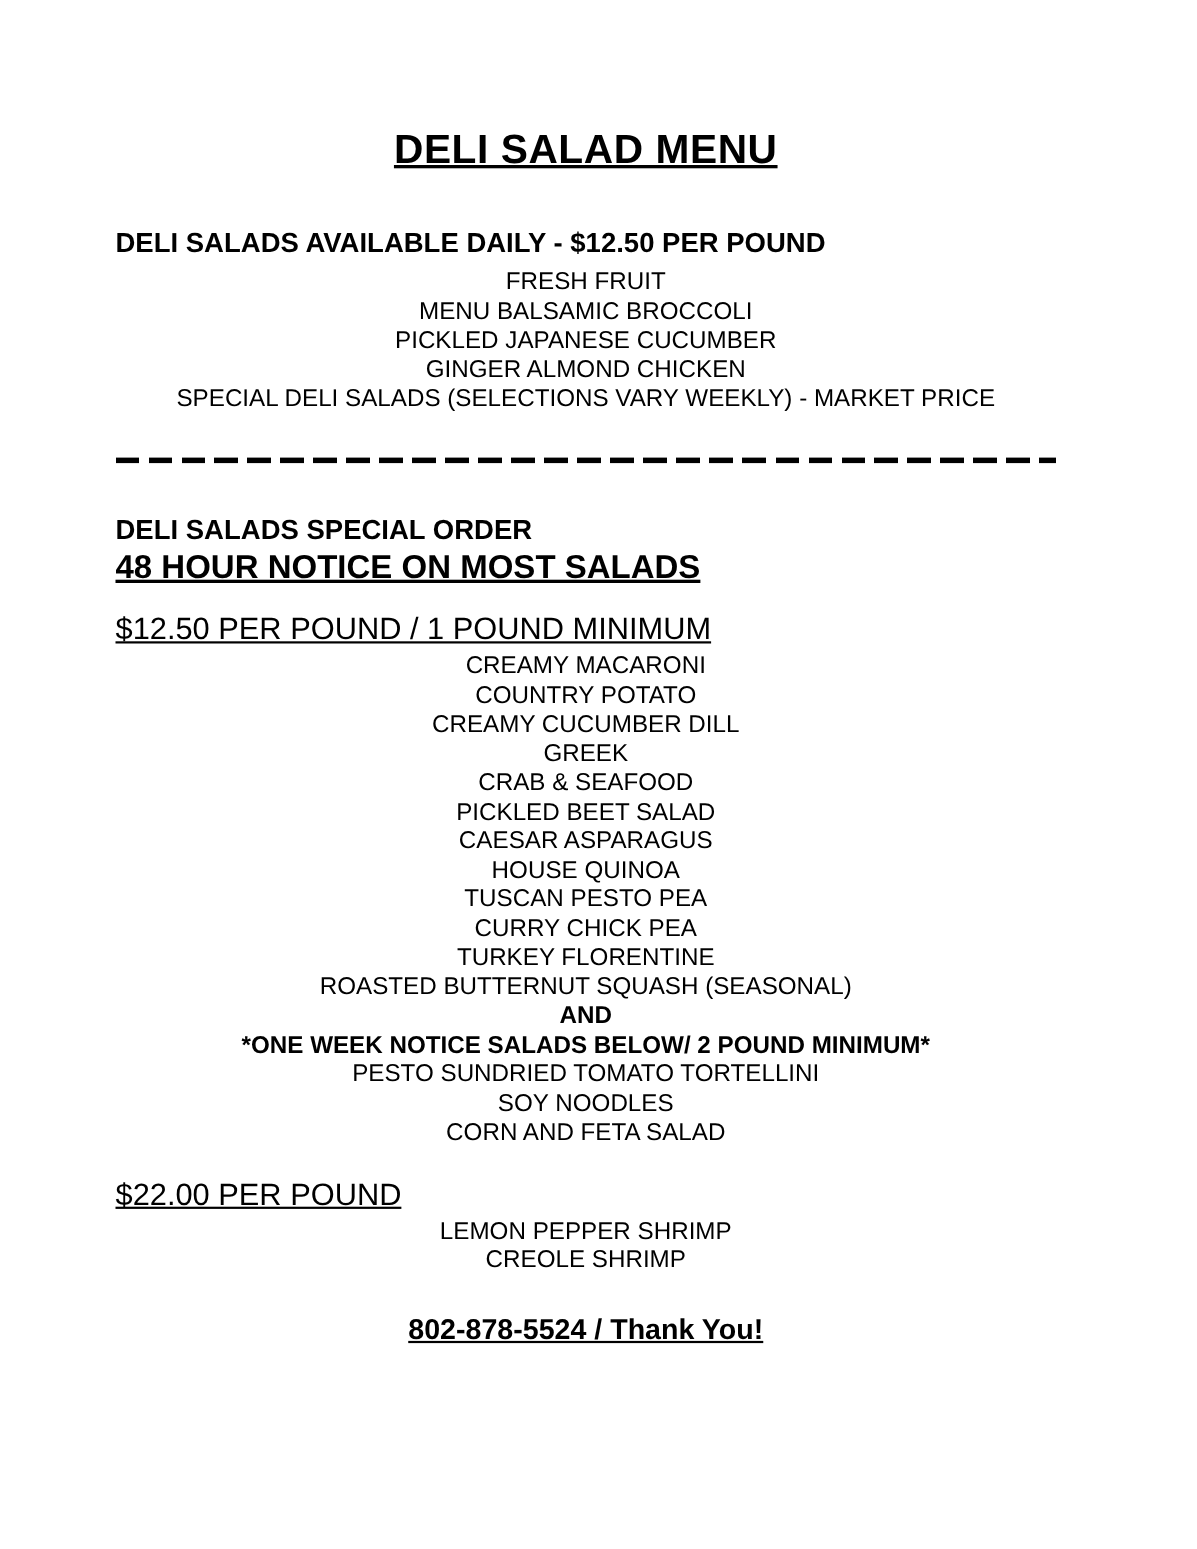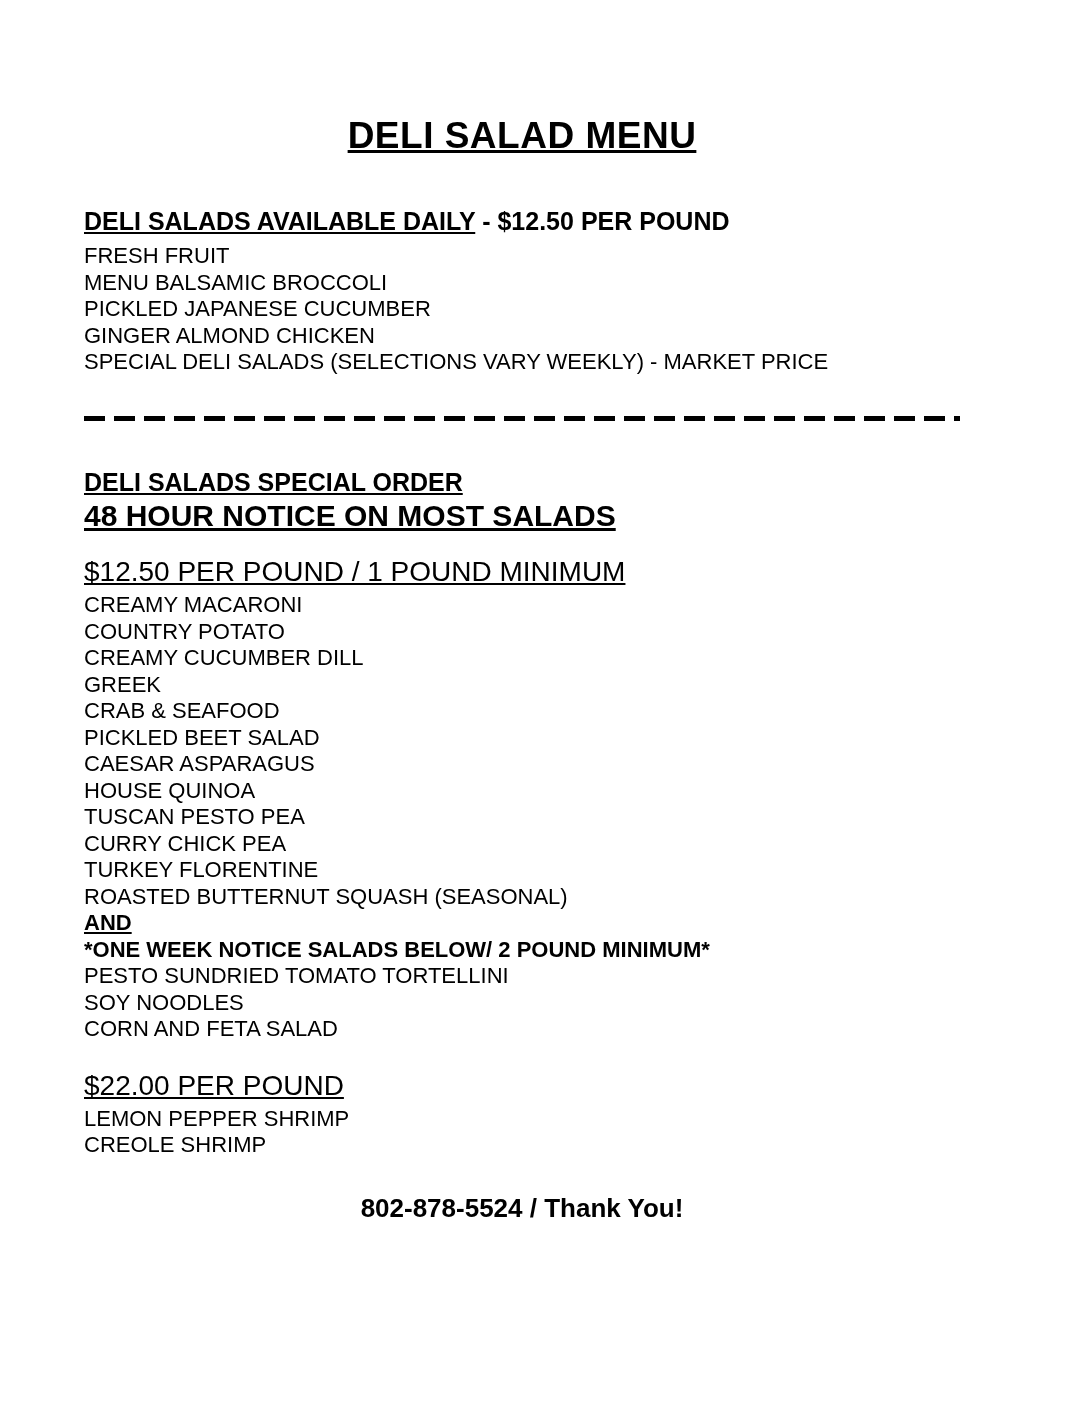--- a/index.html
+++ b/index.html
@@ -18,7 +18,7 @@
     box-sizing: border-box;
     width: 1088px;
     height: 1004px;
-    padding: 114px 128px 0 84px;
+    padding: 114px 128px 0 105px;
   }
   .title {
     margin: 0;

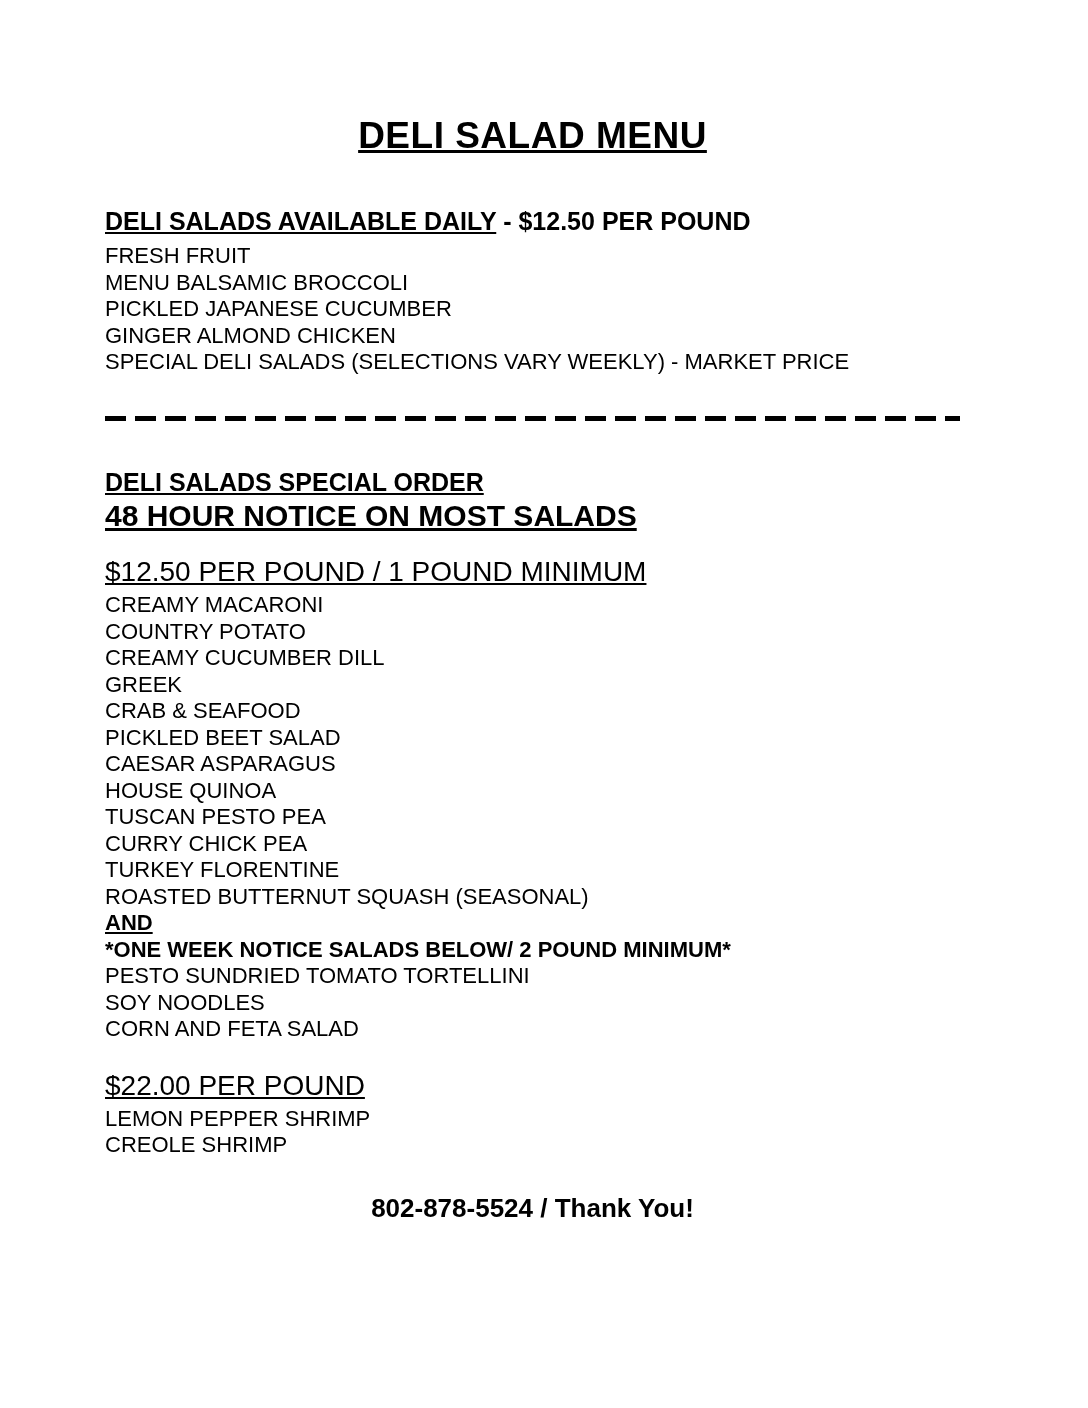--- a/index.html
+++ b/index.html
@@ -36,7 +36,7 @@
     line-height: 31px;
   }
   .heading-daily { margin-top: 48px; }
-  .u { text-decoration: underline; }
+  .u { }
   .items {
     margin-top: 6px;
   }

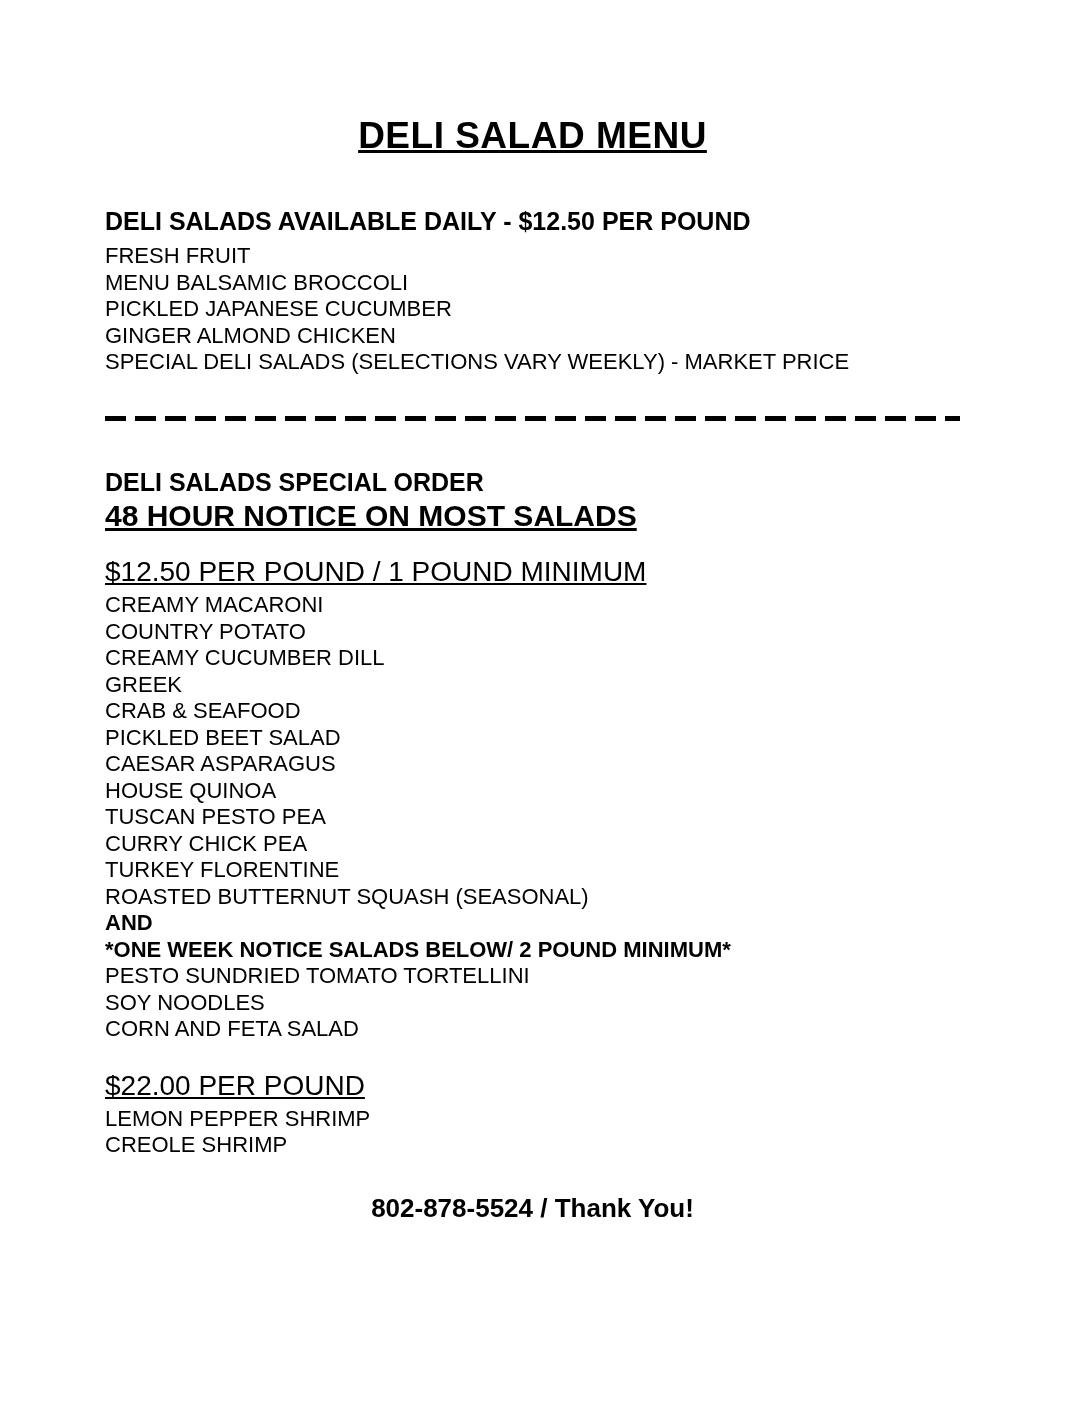--- a/index.html
+++ b/index.html
@@ -39,6 +39,7 @@
   .u { }
   .items {
     margin-top: 6px;
+    text-align: center;
   }
   .item {
     font-size: 22px;

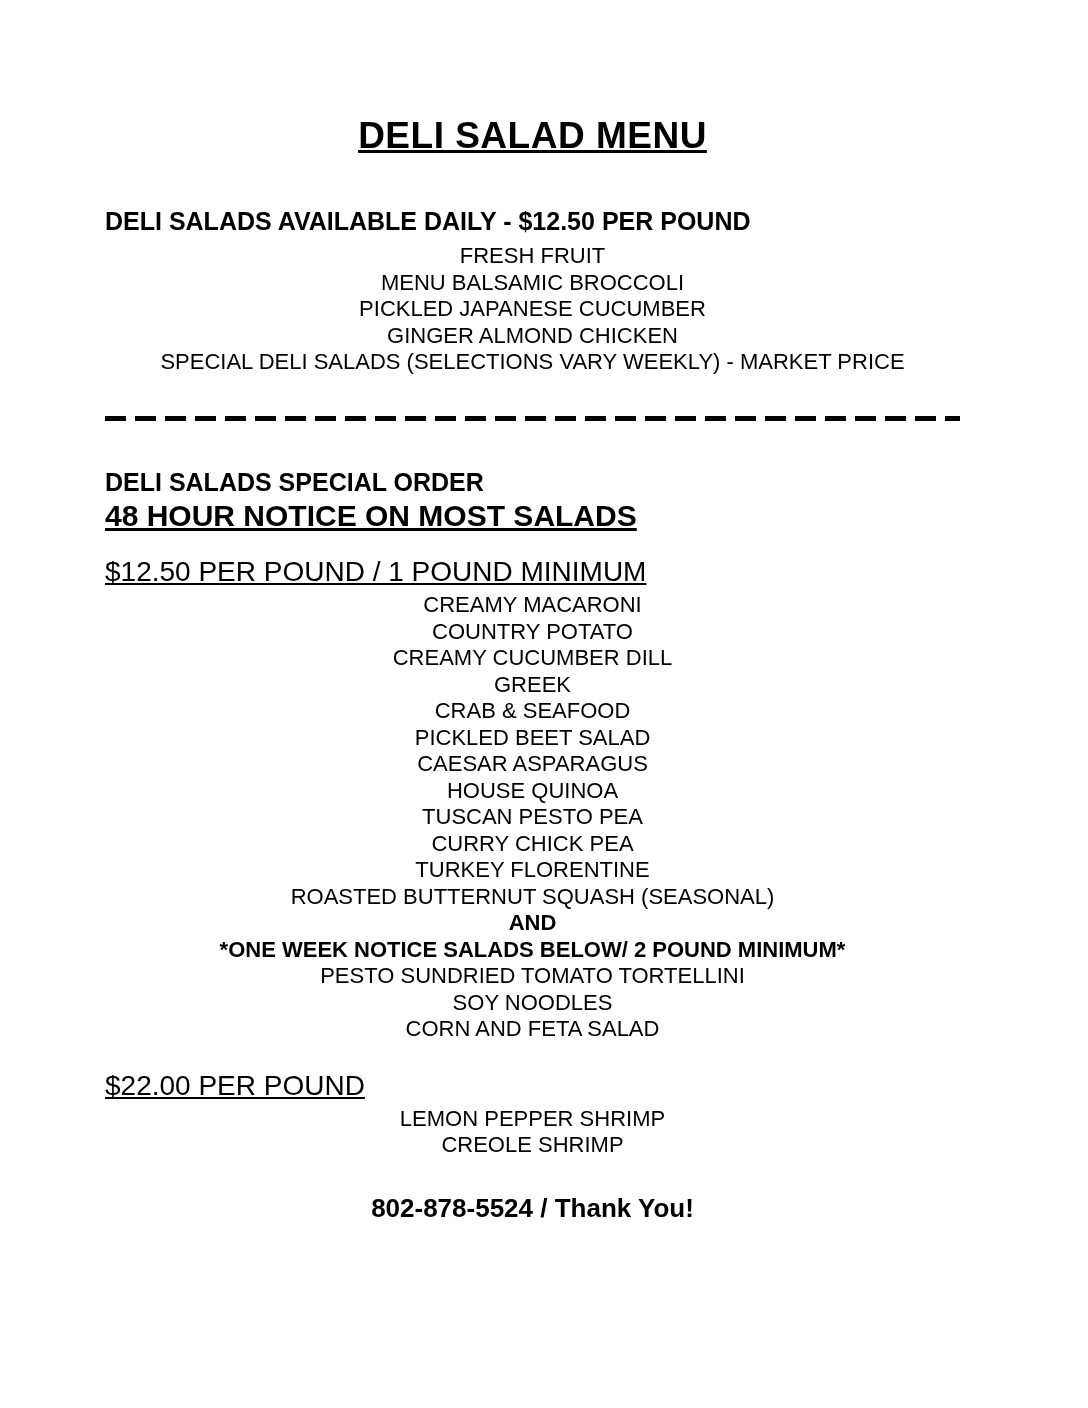--- a/index.html
+++ b/index.html
@@ -77,6 +77,7 @@
     font-size: 26px;
     font-weight: bold;
     line-height: 32px;
+    text-decoration: underline;
   }
 </style>
 </head>

